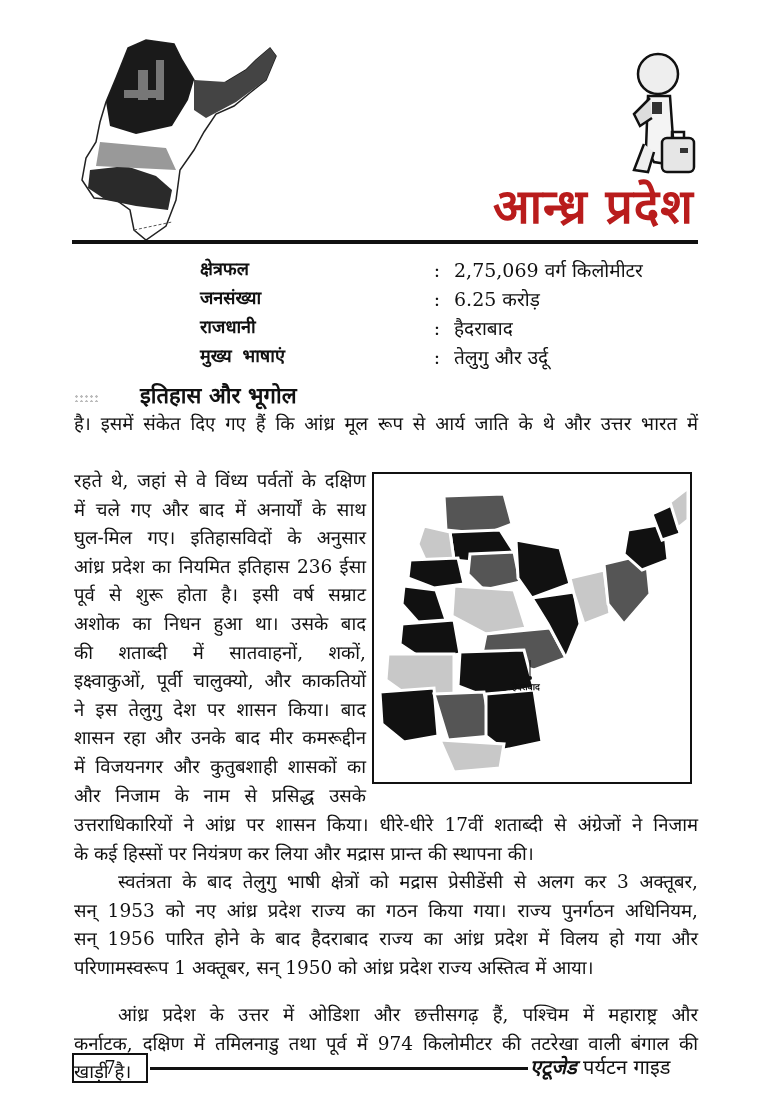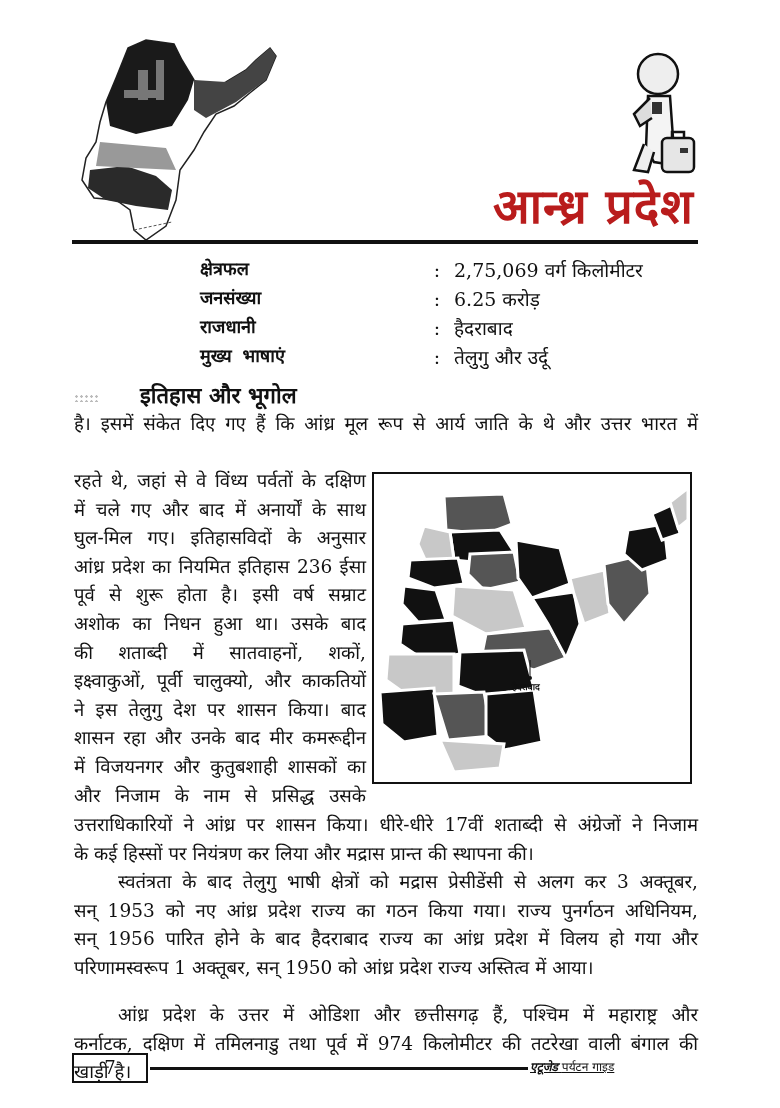--- a/index.html
+++ b/index.html
@@ -40,7 +40,7 @@
   .footer-box { position: absolute; left: 72px; top: 1053px; width: 76px; height: 30px; border: 2px solid #111;
     font-size: 18px; line-height: 26px; text-align: center; }
   .footer-rule { position: absolute; left: 150px; top: 1067px; width: 378px; height: 3px; background: #111; }
-  .footer-brand { position: absolute; left: 530px; top: 1056px; font-family: "DejaVu Sans", sans-serif; font-size: 12px; line-height: 22px; text-decoration: underline; }
+  .footer-brand { position: absolute; left: 530px; top: 1056px; font-family: "DejaVu Sans", sans-serif; font-size: 20px; line-height: 22px; }
   .footer-brand b { font-style: italic; font-weight: bold; }
 </style>
 </head>

